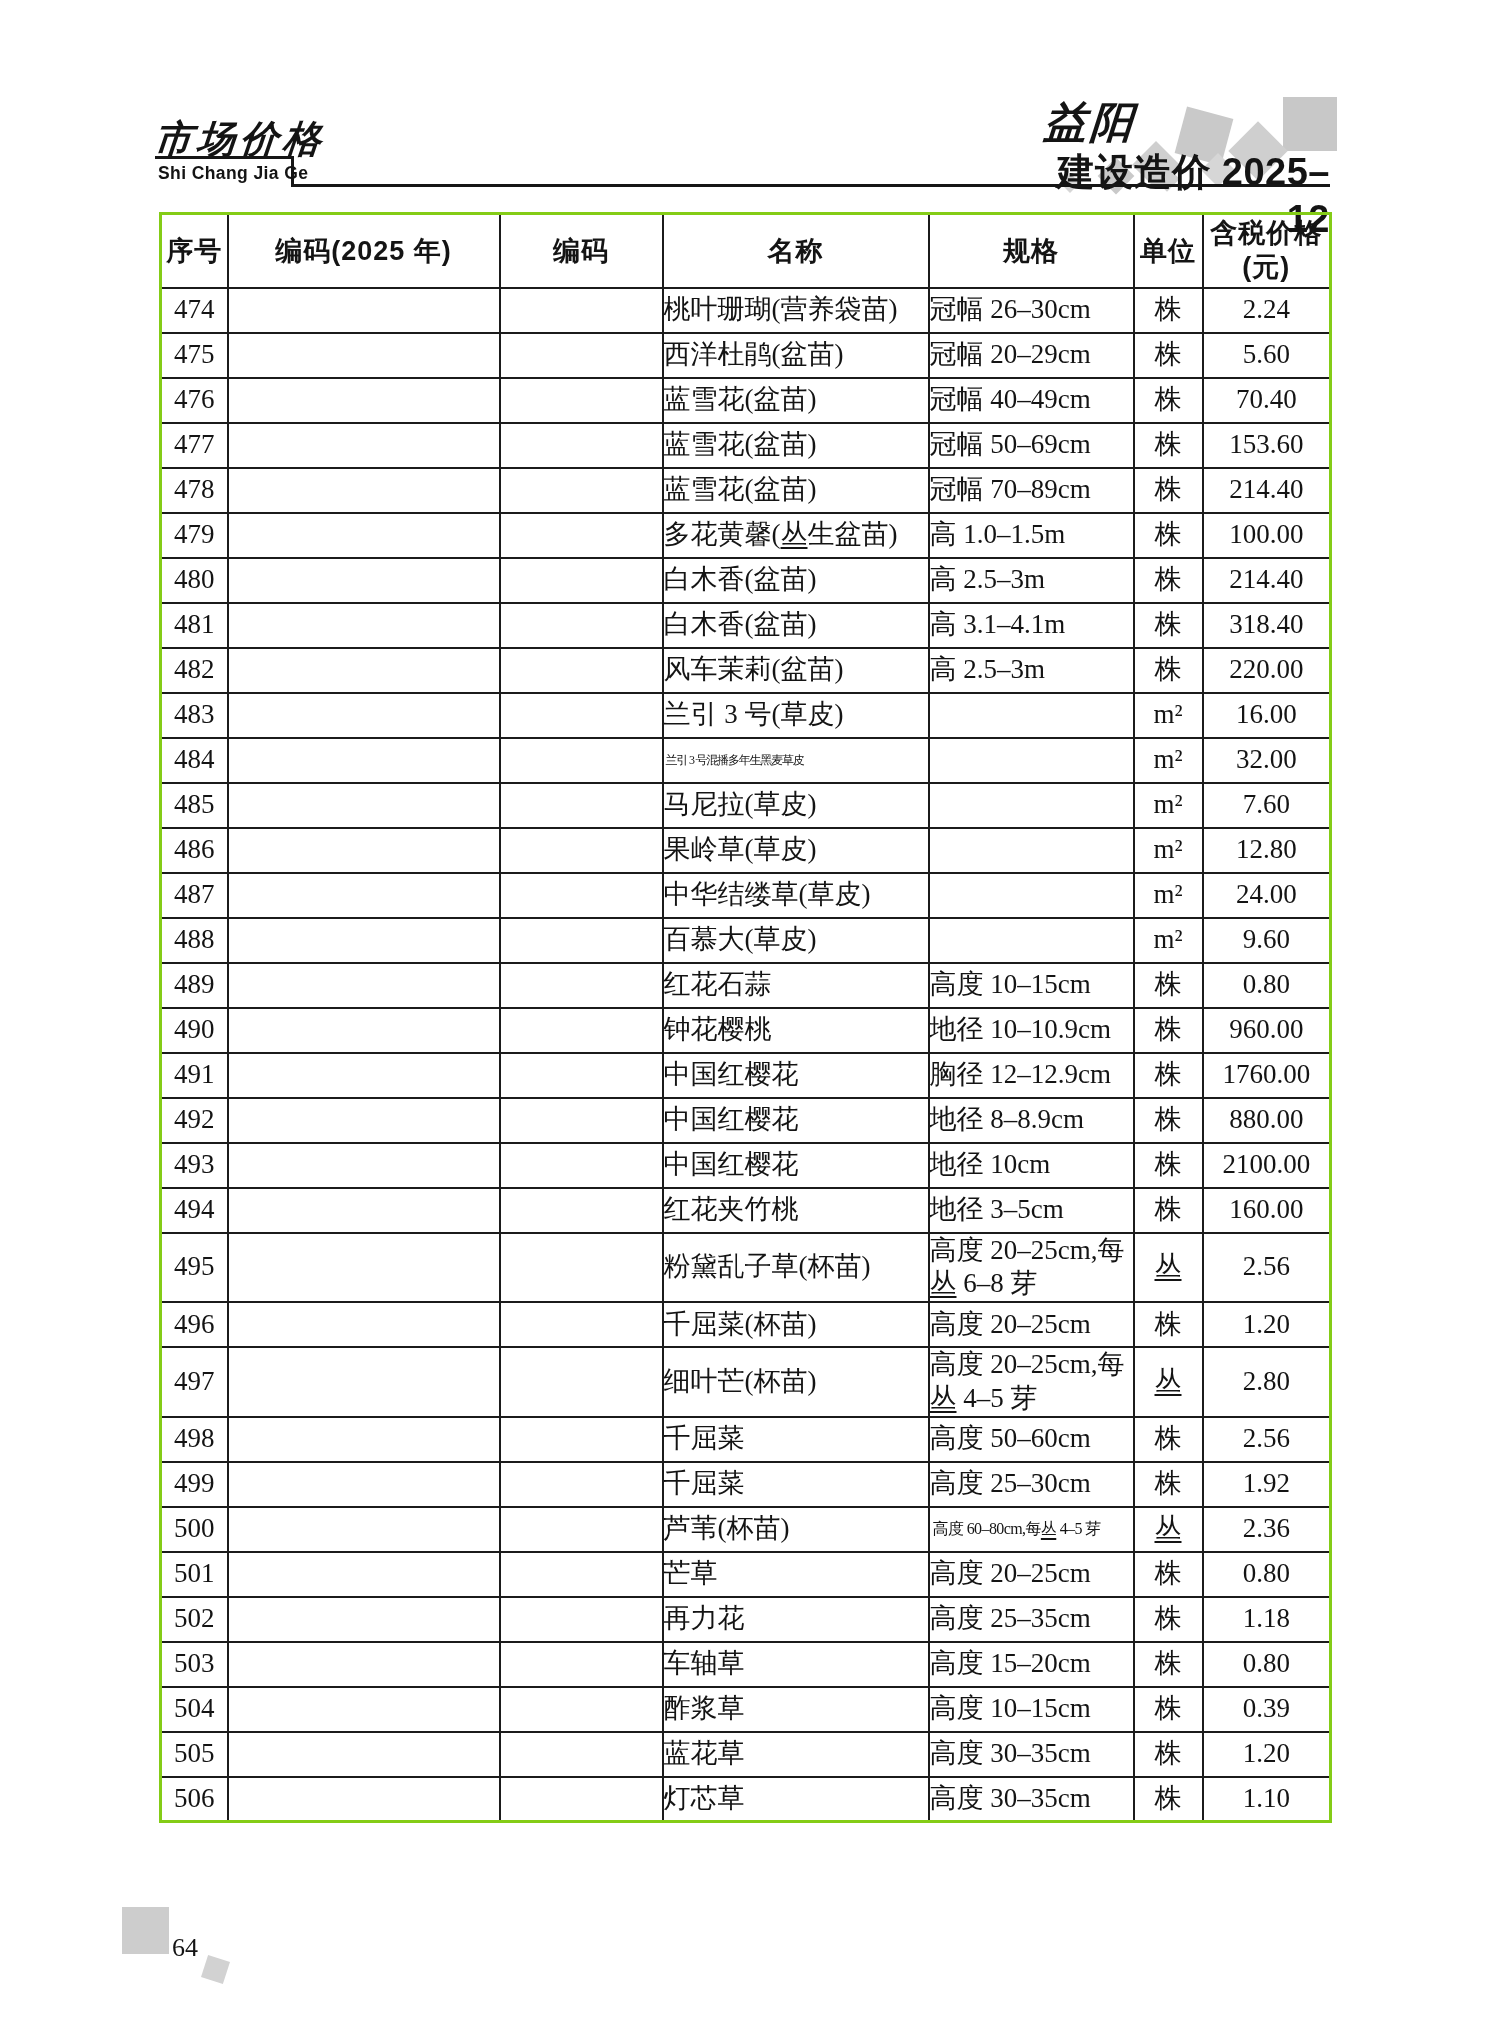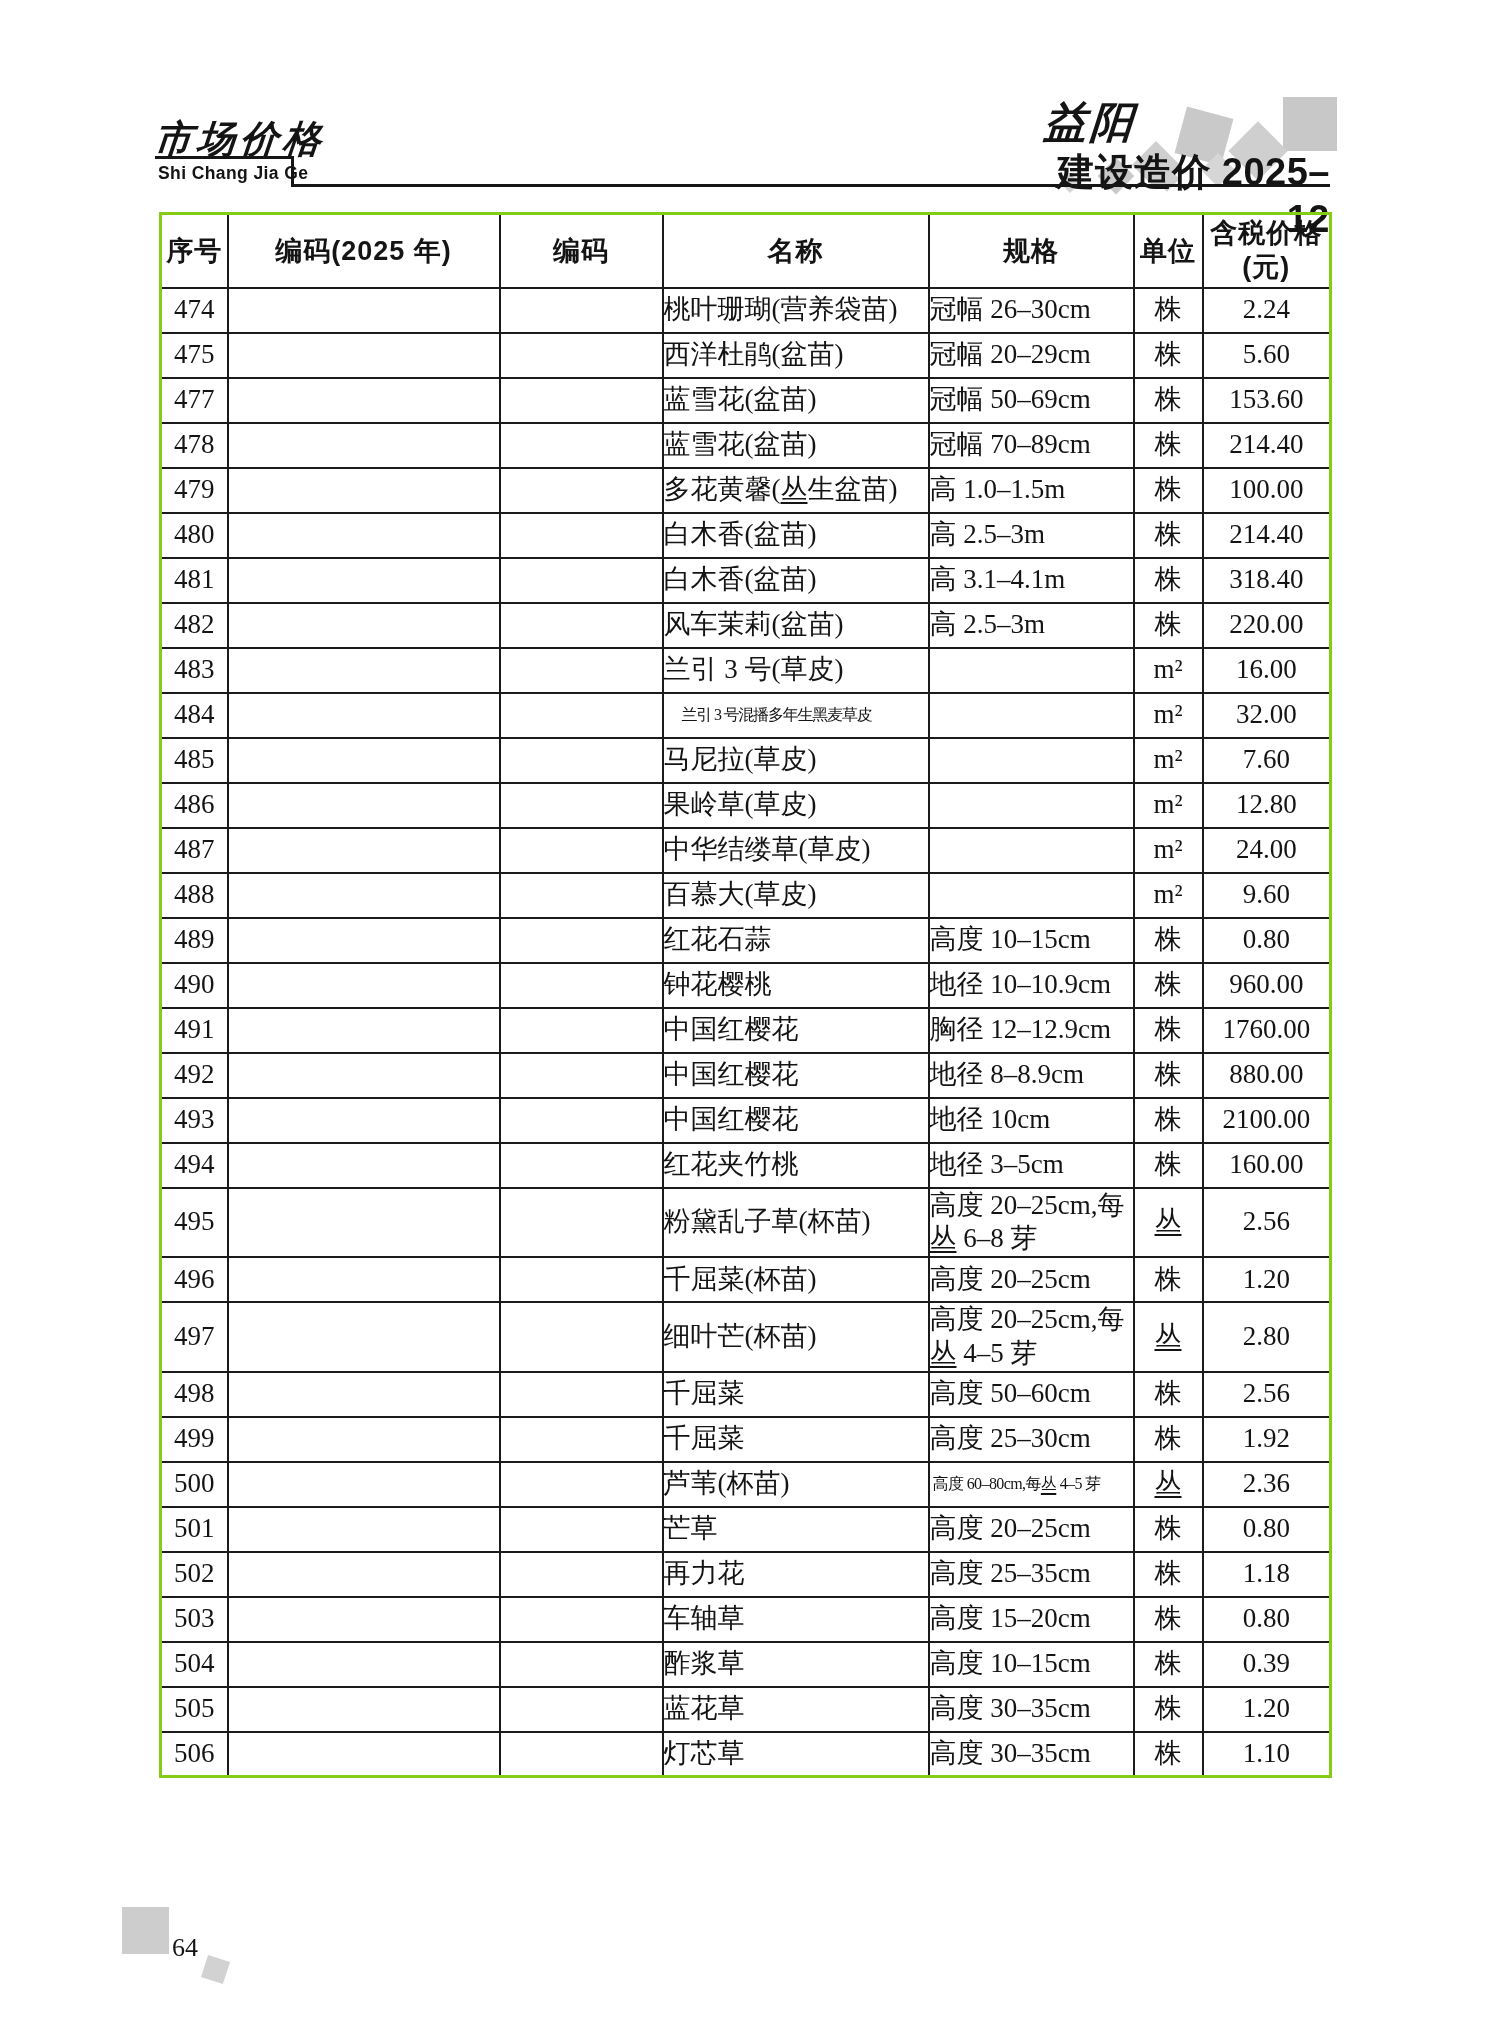--- a/index.html
+++ b/index.html
@@ -111,6 +111,15 @@
           <td class="c-price">5.60</td>
         </tr>
         <tr>
+          <td class="c-no">476</td>
+          <td class="c-code"></td>
+          <td class="c-code"></td>
+          <td class="c-name">蓝雪花(盆苗)</td>
+          <td class="c-spec">冠幅 40–49cm</td>
+          <td class="c-unit">株</td>
+          <td class="c-price">70.40</td>
+        </tr>
+        <tr>
           <td class="c-no">477</td>
           <td class="c-code"></td>
           <td class="c-code"></td>

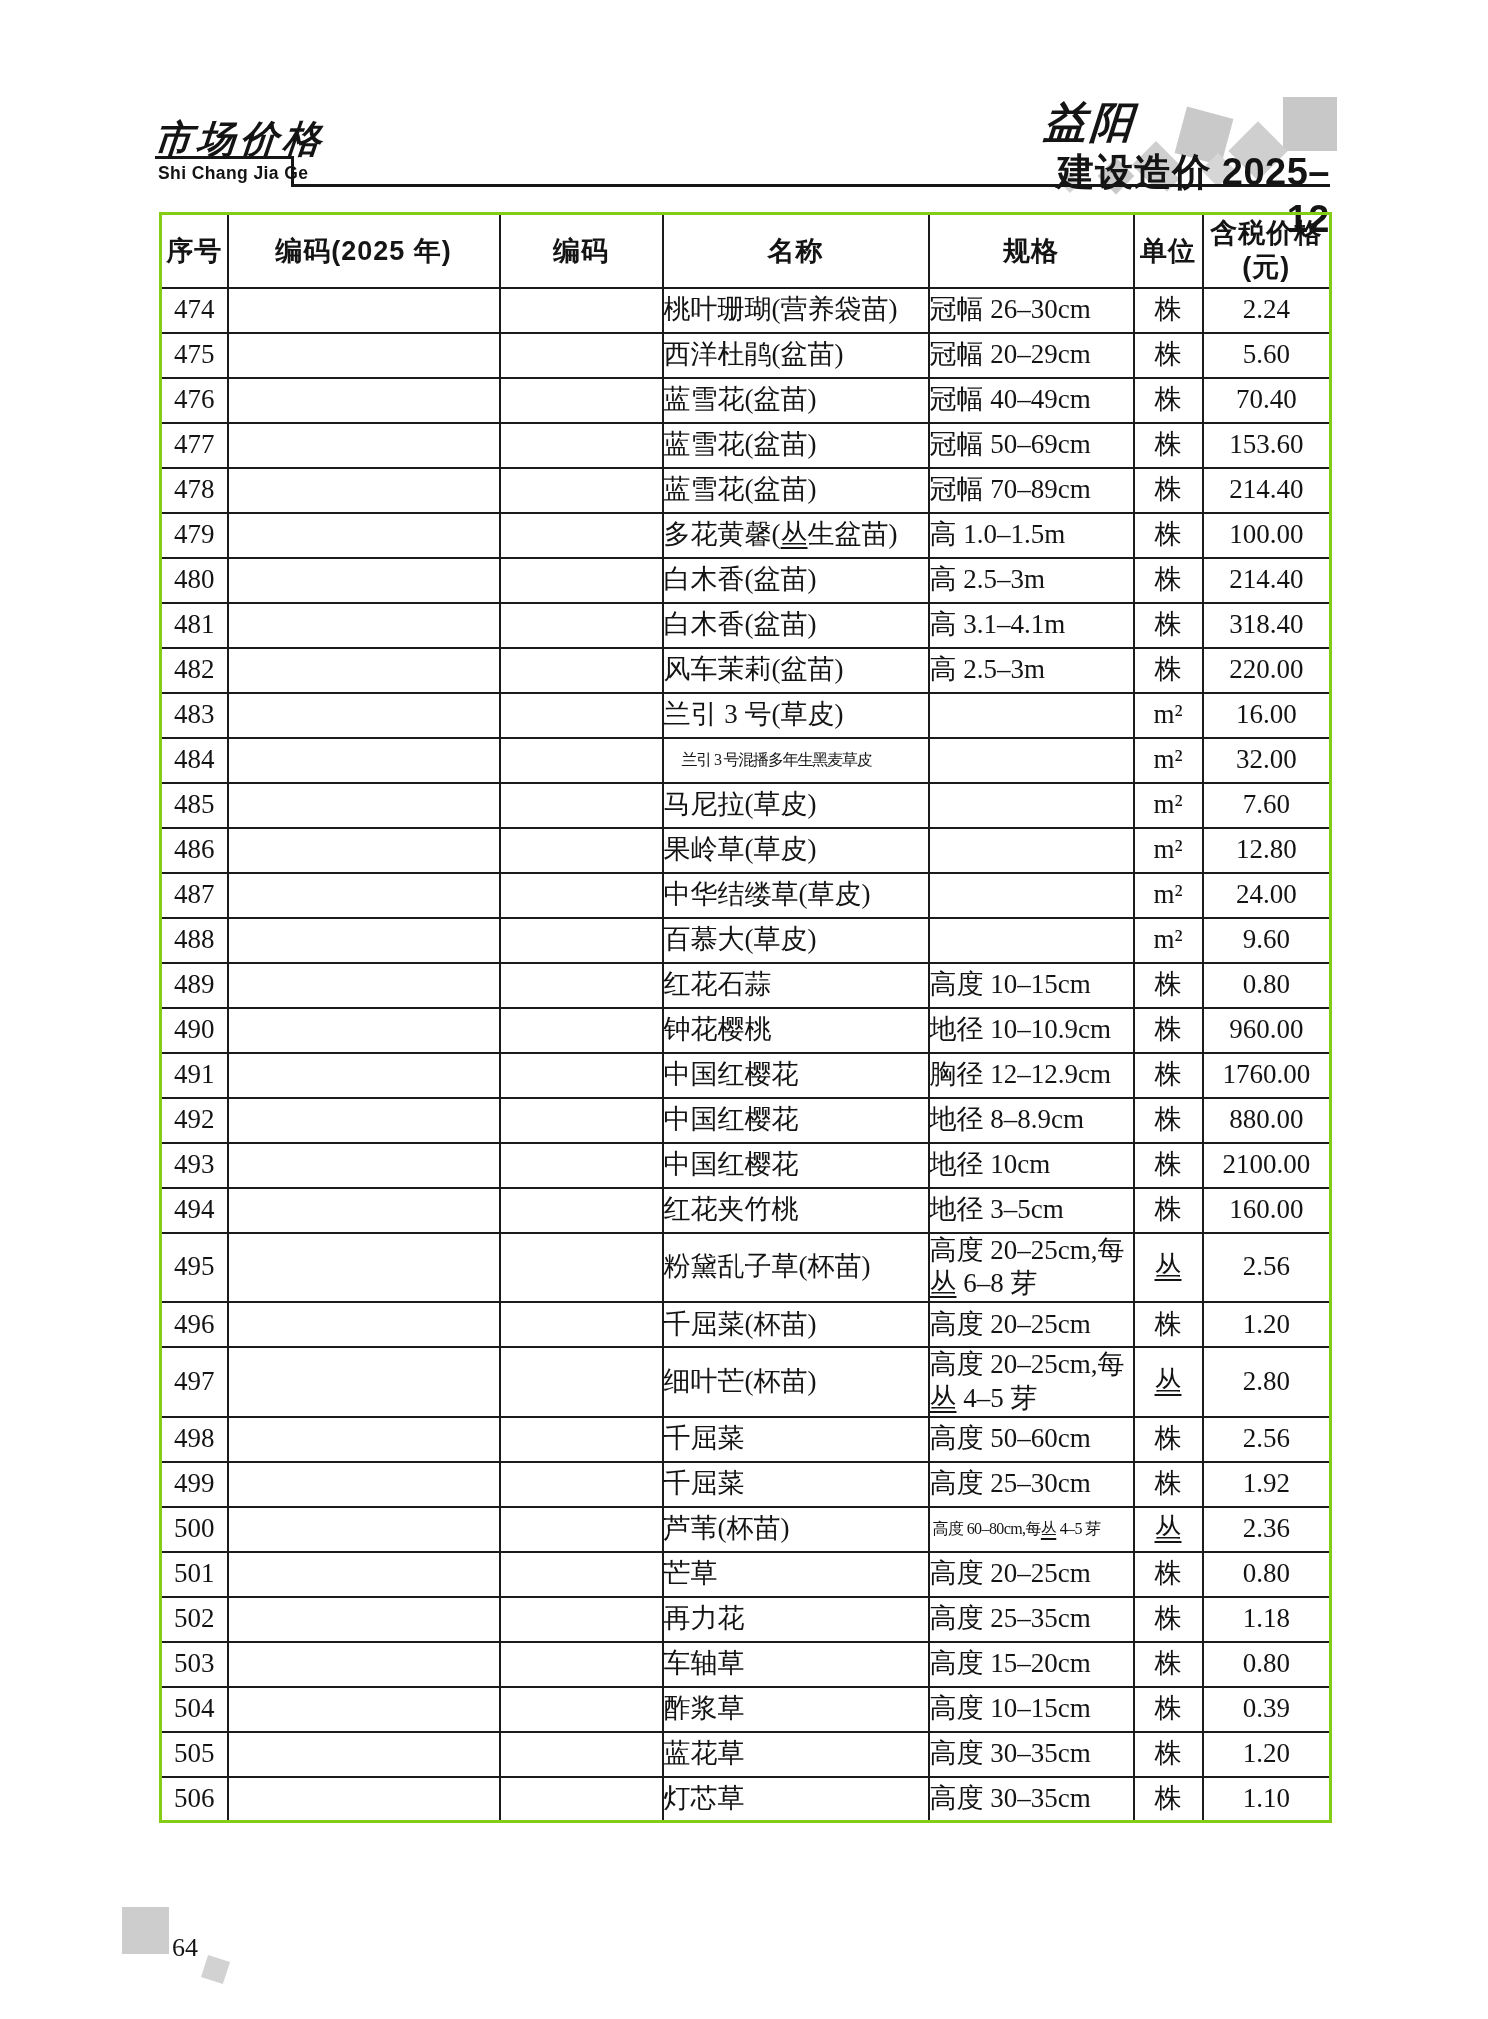--- a/index.html
+++ b/index.html
@@ -34,7 +34,7 @@
   .price-table td{font-size:27px;line-height:1.25;}
   .c-no,.c-code,.c-unit,.c-price{text-align:center;}
   .c-name,.c-spec{text-align:left;padding:0 6px 0 12px;}
-  td.small-name{font-size:16px;letter-spacing:-1.2px;padding-left:18px;margin-left:36px;}
+  td.small-name{font-size:12px;letter-spacing:-1.2px;padding-left:2px;margin-left:36px;}
   td.small-spec{font-size:16px;letter-spacing:-.6px;padding-left:3px;}
   .price-hdr-line{line-height:1.25;letter-spacing:1px;}
   u.uu{text-underline-offset:4px;text-decoration-thickness:2px;}

